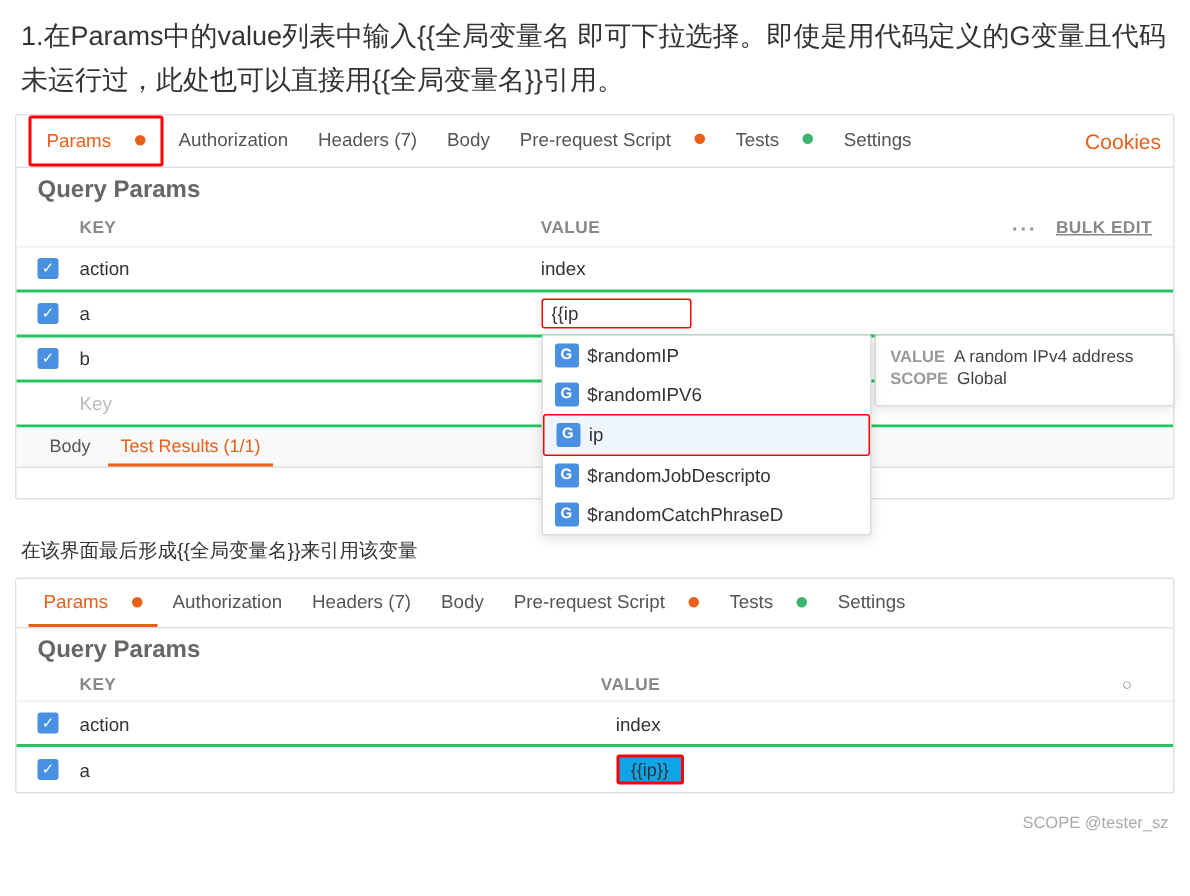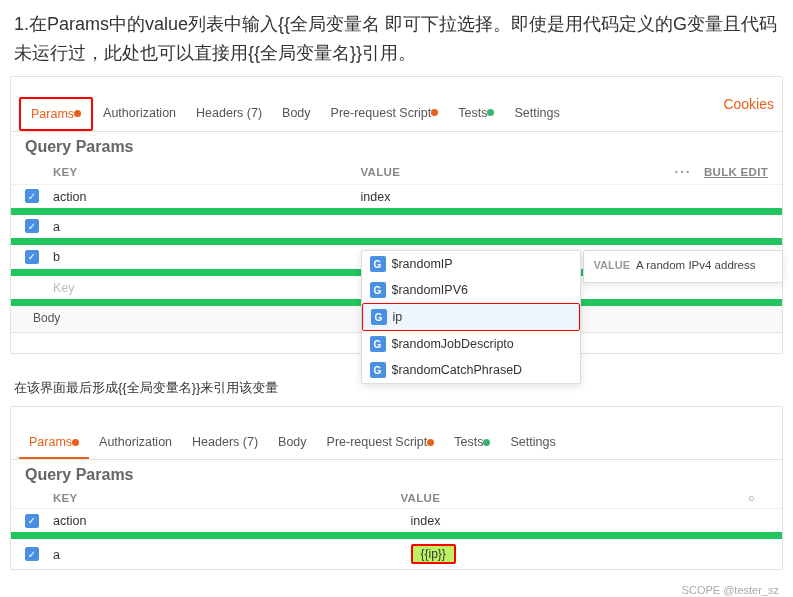--- a/index.html
+++ b/index.html
@@ -42,10 +42,9 @@
       color: #555;
       display: flex;
       align-items: center;
-      gap: 0;
+      gap: 16px;
       white-space: nowrap;
       border-bottom: 2px solid transparent;
-      margin-top: 20px;
     }
 
     .tab-item.active {

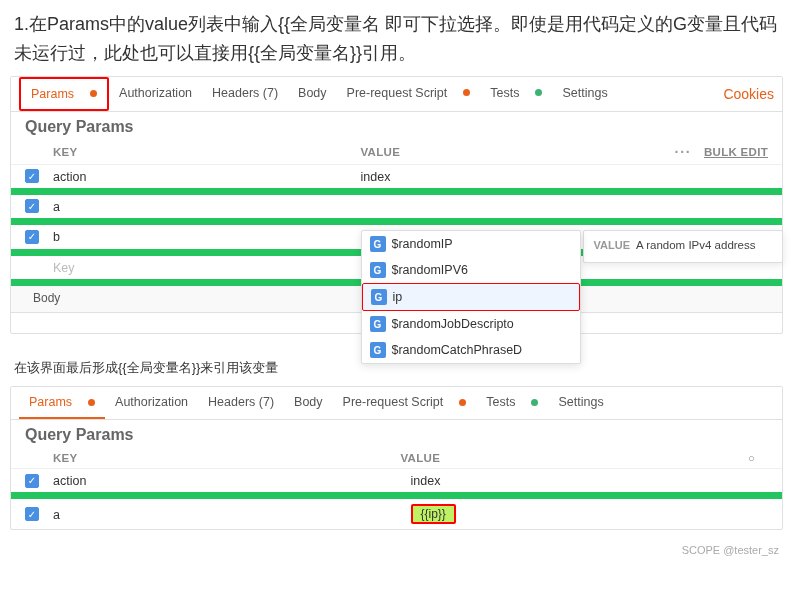--- a/index.html
+++ b/index.html
@@ -110,7 +110,7 @@
       display: flex;
       padding: 4px 14px;
       align-items: center;
-      border-bottom: 7px solid #22c55e;
+      border-bottom: 2px solid #22c55e;
       min-height: 30px;
     }
 

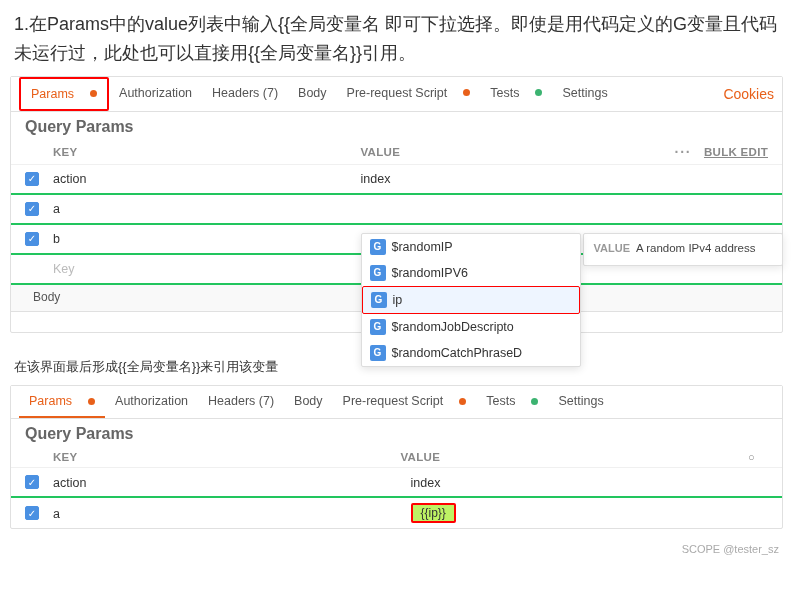--- a/index.html
+++ b/index.html
@@ -369,6 +369,7 @@
     </div>
     <div class="col-value" style="position:relative;">
       
+      <input class="dropdown-input" value="{{ip" readonly="" style="border: 1.5px solid red; padding: 2px 6px; font-size: 12.5px; color: rgb(51, 51, 51); width: 100px;">
 
       
       <div class="dropdown-popup" style="top:24px; left:0;">

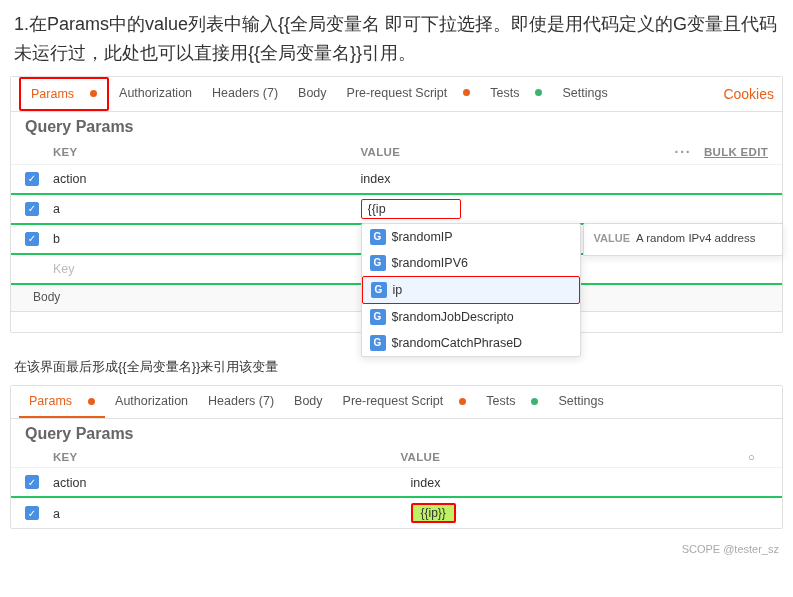--- a/index.html
+++ b/index.html
@@ -401,6 +401,10 @@
           <span class="info-label">VALUE</span>
           <span class="info-value">A random IPv4 address</span>
         </div>
+        <div class="info-row">
+          <span class="info-label">SCOPE</span>
+          <span class="info-value">Global</span>
+        </div>
       </div>
     </div>
     <div class="col-dots"></div>

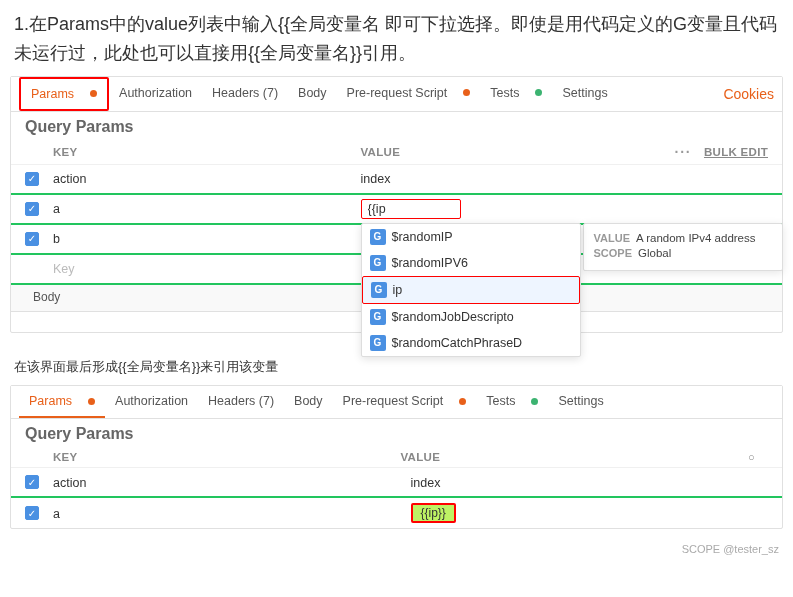--- a/index.html
+++ b/index.html
@@ -437,6 +437,7 @@
 
   <div class="bottom-tab-bar">
     <div class="bottom-tab">Body</div>
+    <div class="bottom-tab active">Test Results (1/1)</div>
   </div>
 
   <div style="height: 20px;"></div>

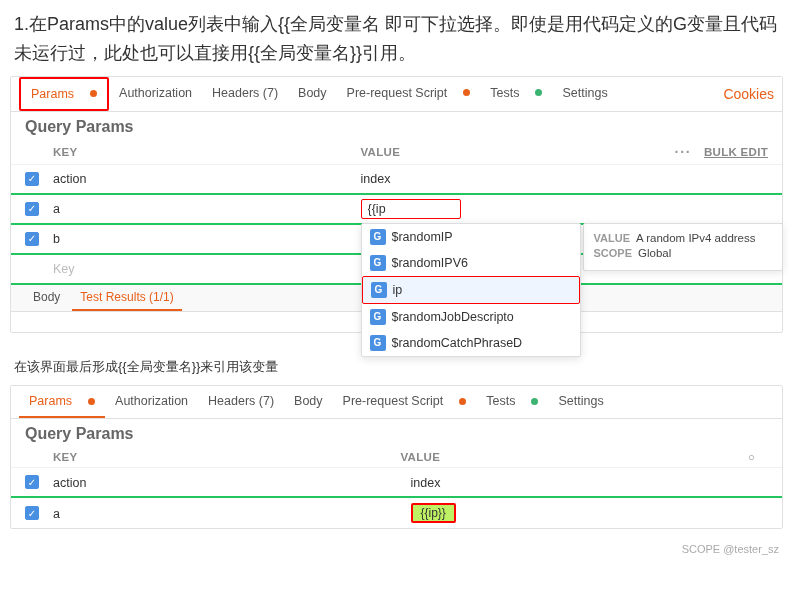--- a/index.html
+++ b/index.html
@@ -507,7 +507,7 @@
       <span class="key-text">a</span>
     </div>
     <div class="col-value">
-      <span class="value-box-red" style="border:2px solid red; background:#bef264; padding:1px 8px;">{{ip}}</span>
+      <span class="value-box-red" style="border:2px solid red; background:#0ea5e9; padding:1px 8px;">{{ip}}</span>
     </div>
   </div>
 

